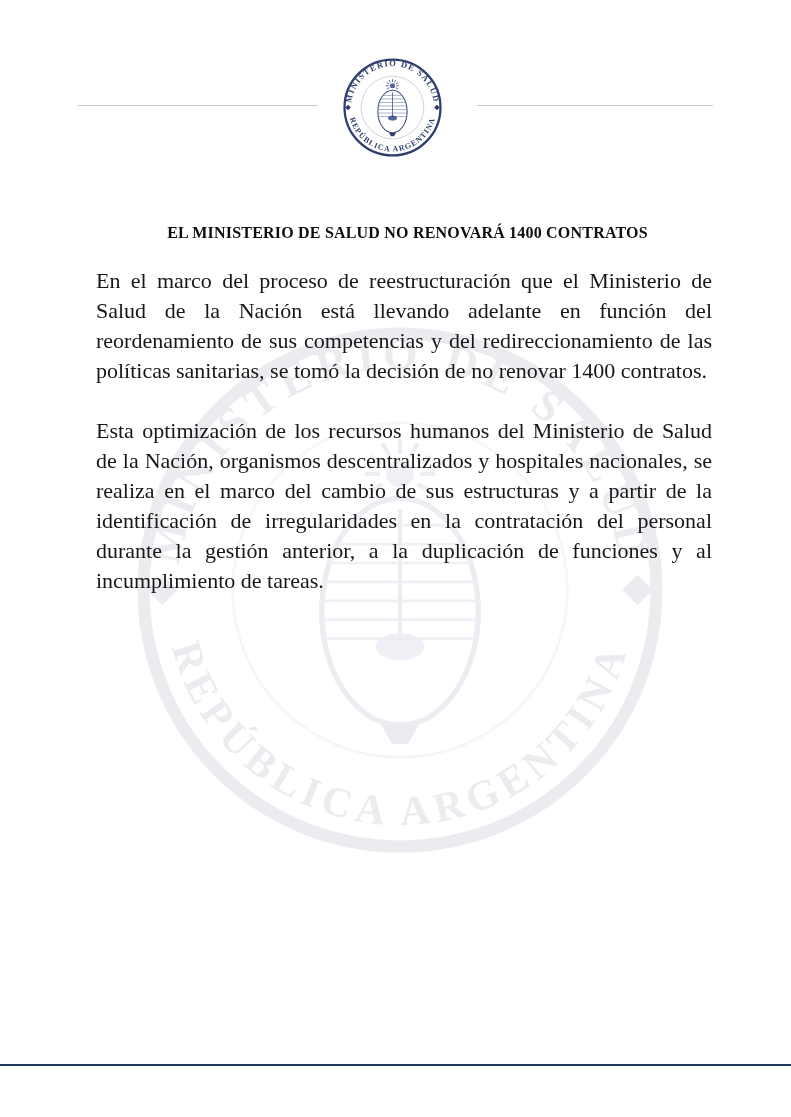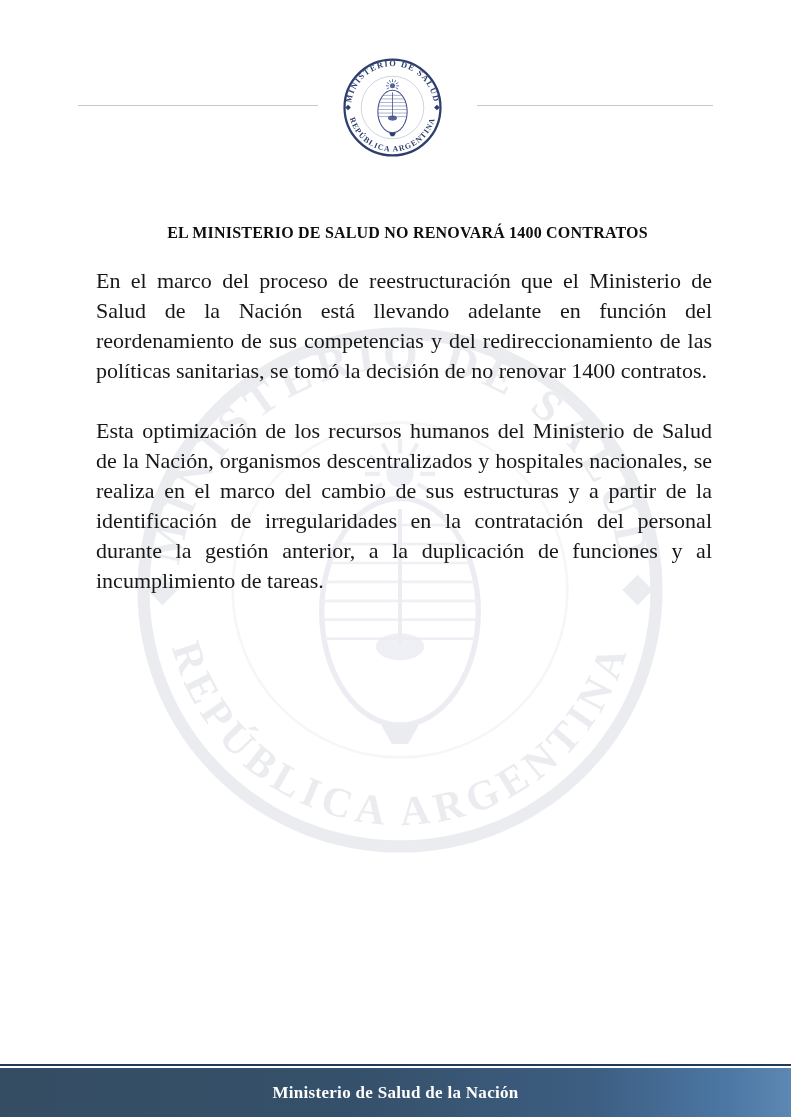--- a/index.html
+++ b/index.html
@@ -199,9 +199,6 @@
   </main>
 
   <div class="footer-line"></div>
-  <footer class="footer-band">
-    <span>Ministerio de Salud de la Nación</span>
-  </footer>
 
 </div>
 

